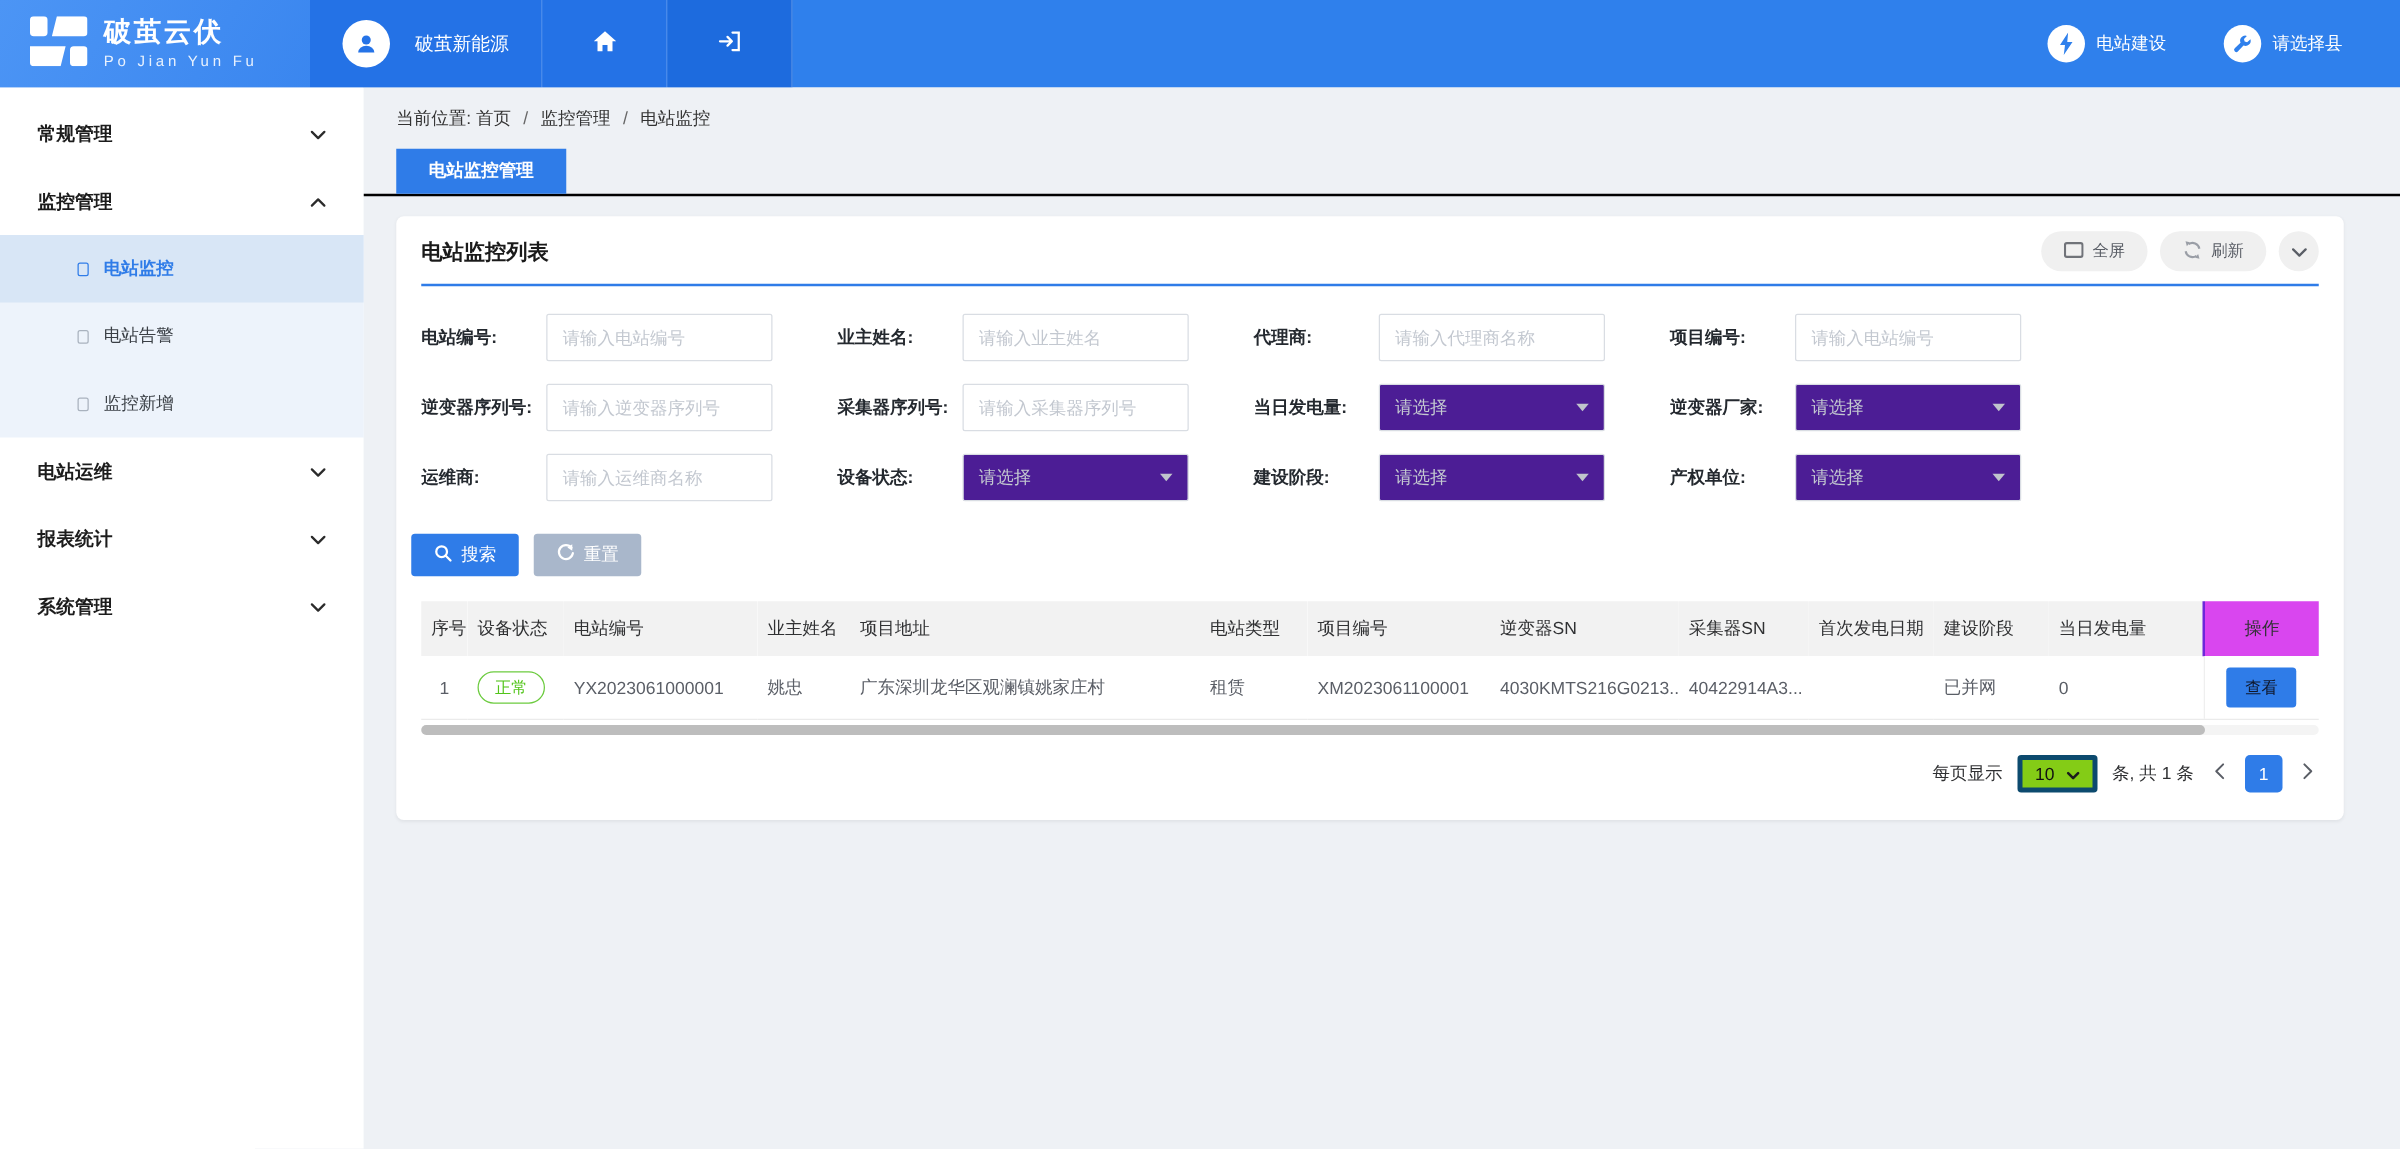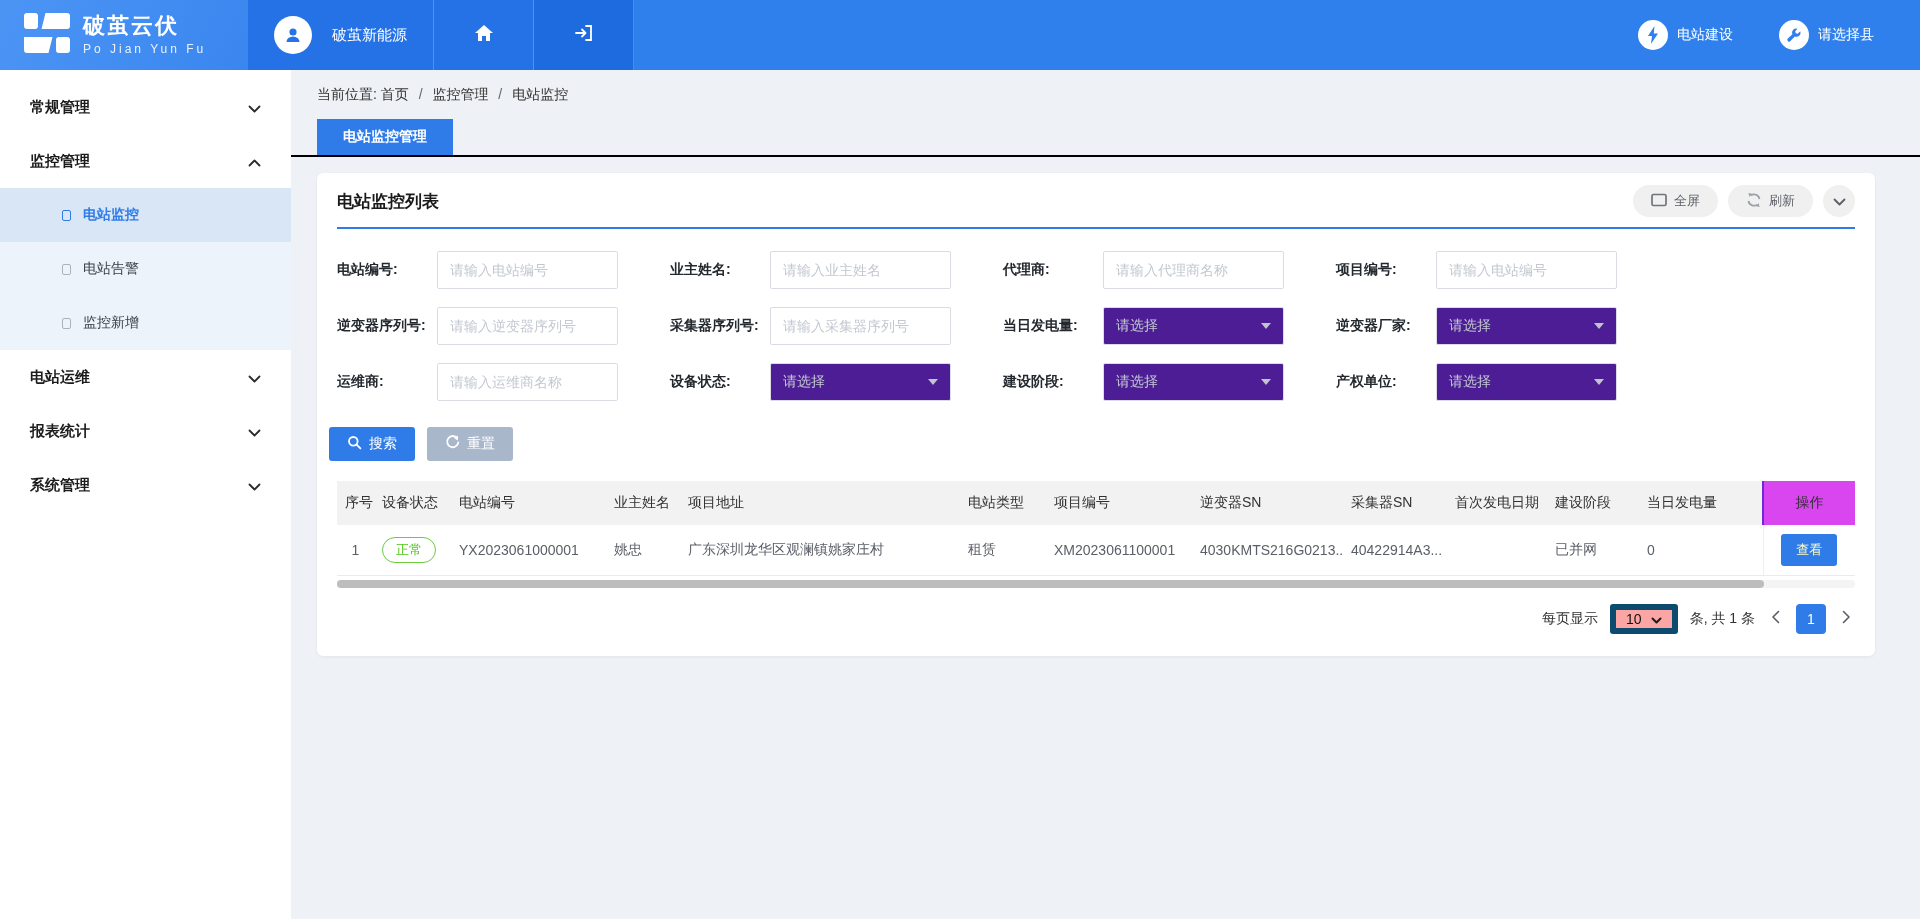--- a/index.html
+++ b/index.html
@@ -72,7 +72,7 @@
   th.op { background:#d946ef; border-left:2px solid #6d28d9; text-align:center; }
   td.op { border-left:1px solid #EFEFEF; box-shadow:-8px 0 8px -8px rgba(0,0,0,.18); text-align:center; }
   .badge { display:inline-block; border:1px solid #6CCB3F; color:#52C41A; border-radius:13px; padding:3px 13px; font-size:13px; background:#fff; }
-  .btn-view { background:#2F7CE8; color:#fef9c3; border:none; border-radius:3px; padding:7px 15px; font-size:13px; cursor:pointer; font-family:inherit; }
+  .btn-view { background:#2F7CE8; color:#0f172a; border:none; border-radius:3px; padding:7px 15px; font-size:13px; cursor:pointer; font-family:inherit; }
 
   .hscroll { margin-top:4px; height:8px; width:1518px; background:#F4F4F4; border-radius:4px; cursor:pointer; }
   .thumb { height:8px; width:94%; background:#BDBDBD; border-radius:4px; cursor:grab; }

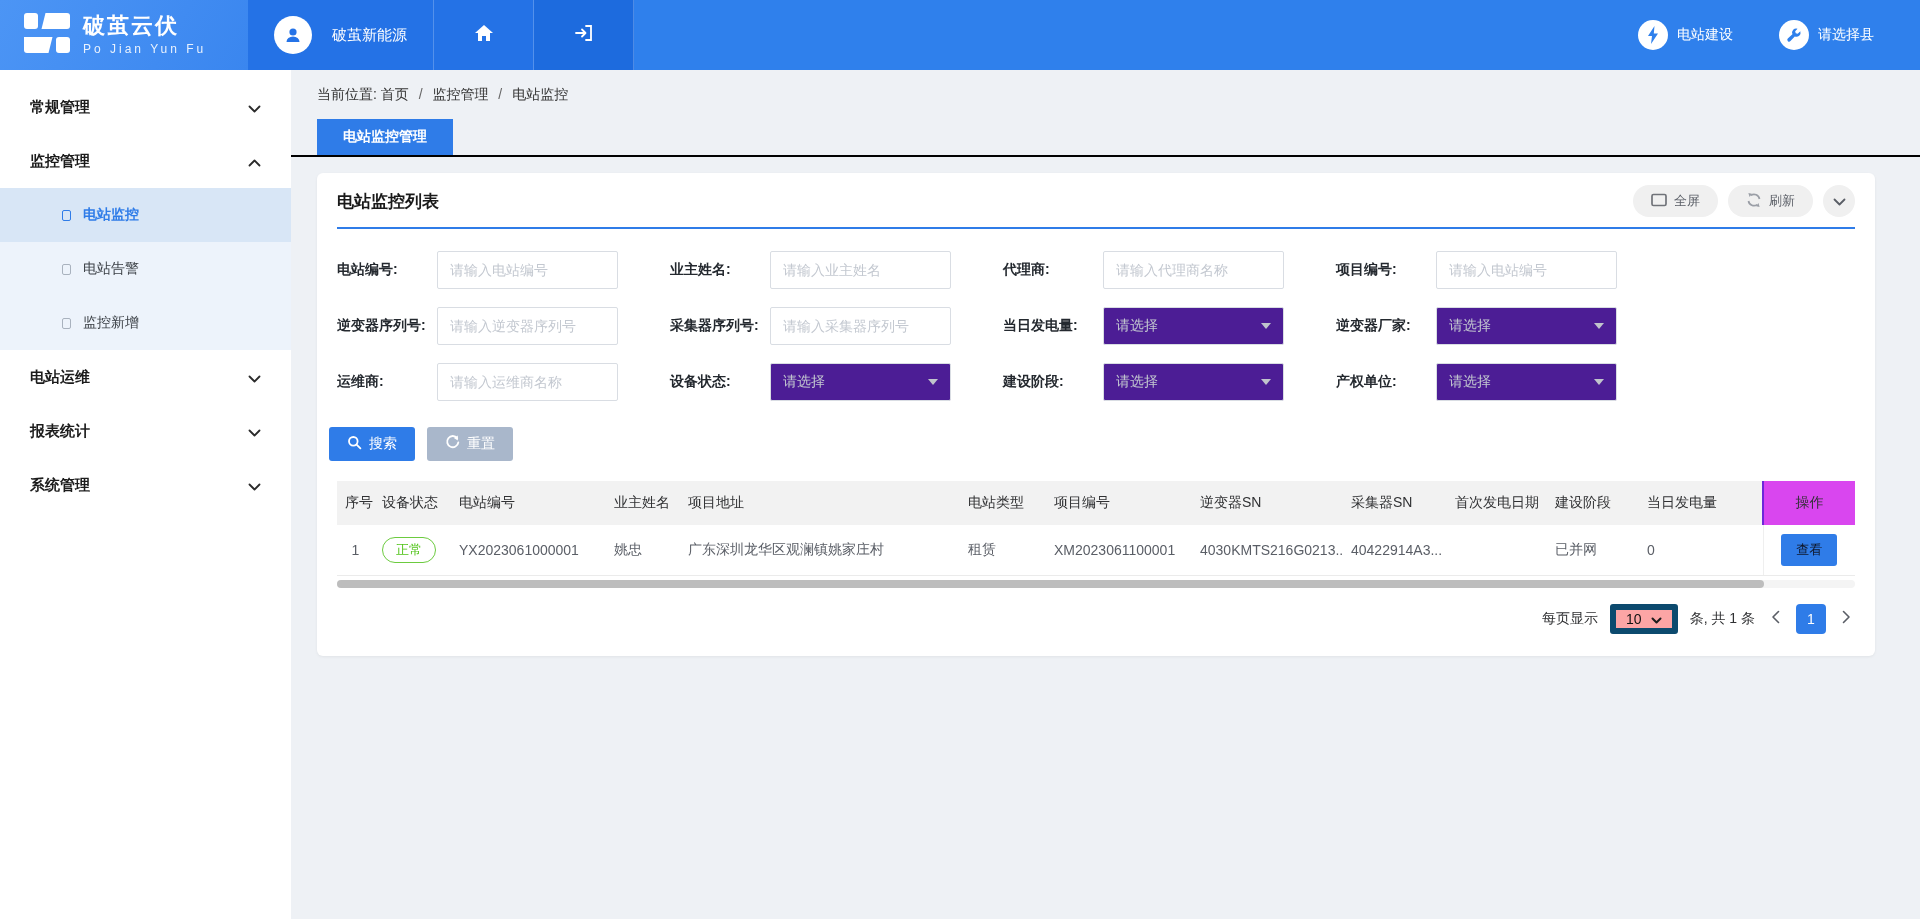--- a/index.html
+++ b/index.html
@@ -79,7 +79,7 @@
 
   
   .pagination { display:flex; align-items:center; justify-content:flex-end; gap:12px; padding:16px 0 22px; font-size:14px; color:#303133; }
-  .pp-select { border:6px solid #0c4a6e; border-radius:3px; height:30px; display:flex; align-items:center; gap:9px; padding:0 10px; background:#fca5a5; color:#111; cursor:pointer; }
+  .pp-select { border:4px solid #0c4a6e; border-radius:3px; height:30px; display:flex; align-items:center; gap:9px; padding:0 10px; background:#84cc16; color:#111; cursor:pointer; }
   .pg-arrow { background:none; border:none; cursor:pointer; display:flex; align-items:center; padding:2px 4px; }
   .pg-num { width:30px; height:30px; border:none; border-radius:4px; background:#2F7CE8; color:#fff; font-size:14px; cursor:pointer; font-family:inherit; }
 </style>

